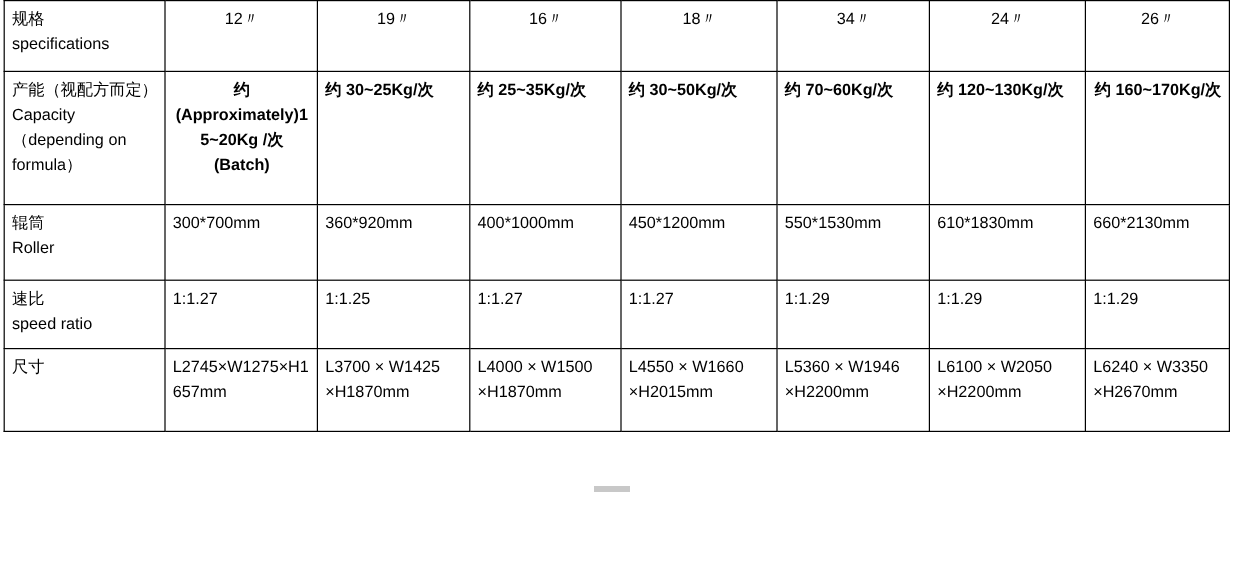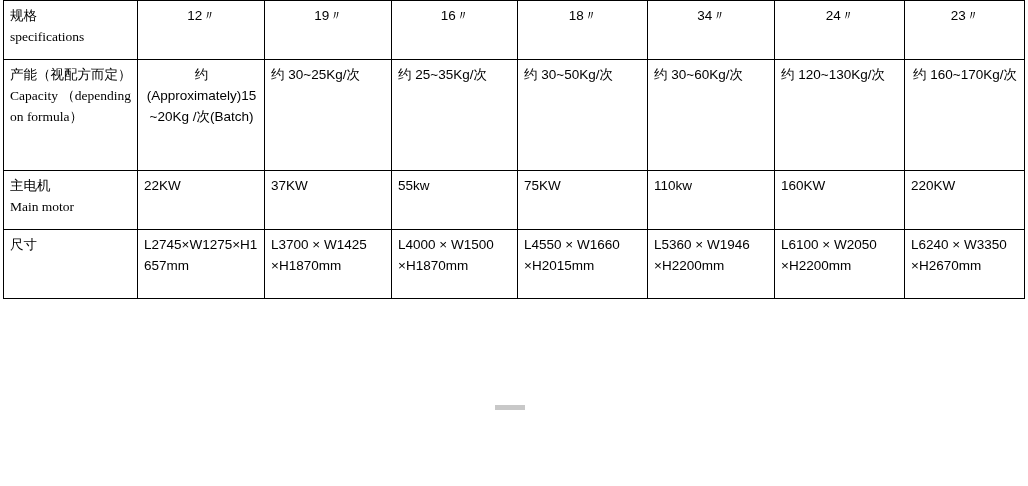--- a/index.html
+++ b/index.html
@@ -109,7 +109,7 @@
         <td class="hdr-size">18〃</td>
         <td class="hdr-size">34〃</td>
         <td class="hdr-size">24〃</td>
-        <td class="hdr-size">23〃</td>
+        <td class="hdr-size">26〃</td>
       </tr>
 
       <tr class="tall-cap">

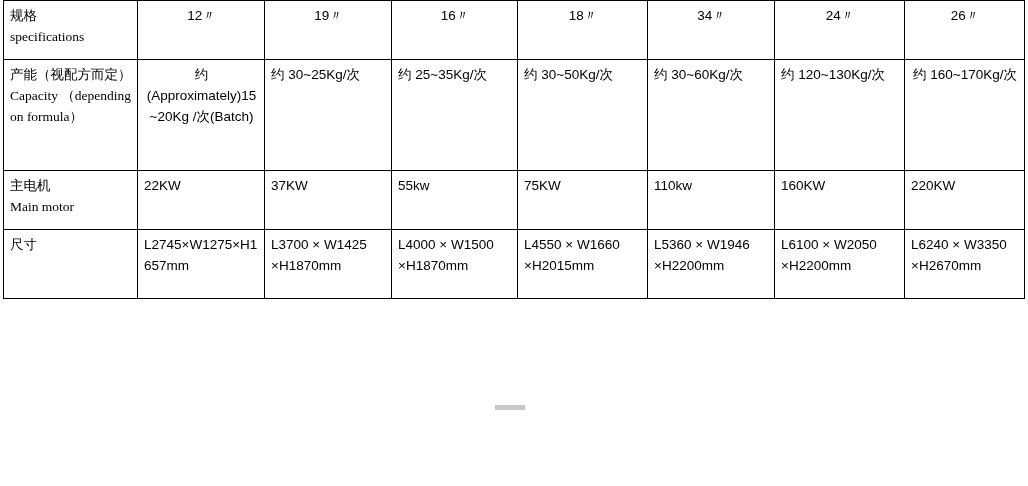--- a/index.html
+++ b/index.html
@@ -61,7 +61,7 @@
     line-height: 1.75;
   }
   .cn { display: block; }
-  .en { display: block; font-family: Liberation Serif, serif; }
+  .en { display: block; }
   .cap-cell { font-size: 13.5px; line-height: 1.6; }
   .cap-first { text-align: center; }
   .size-cell { font-size: 12.5px; line-height: 2.0; letter-spacing: 0px; }

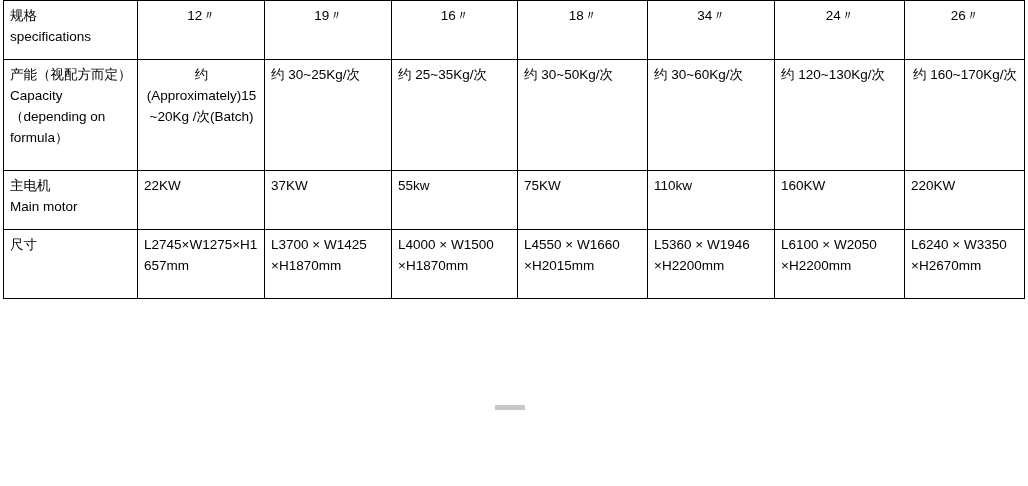--- a/index.html
+++ b/index.html
@@ -62,7 +62,7 @@
   }
   .cn { display: block; }
   .en { display: block; }
-  .cap-cell { font-size: 13.5px; line-height: 1.6; }
+  .cap-cell { font-size: 13.5px; line-height: 1.6; font-weight: bold; }
   .cap-first { text-align: center; }
   .size-cell { font-size: 12.5px; line-height: 2.0; letter-spacing: 0px; }
   .tall-cap td { height: 100px; }

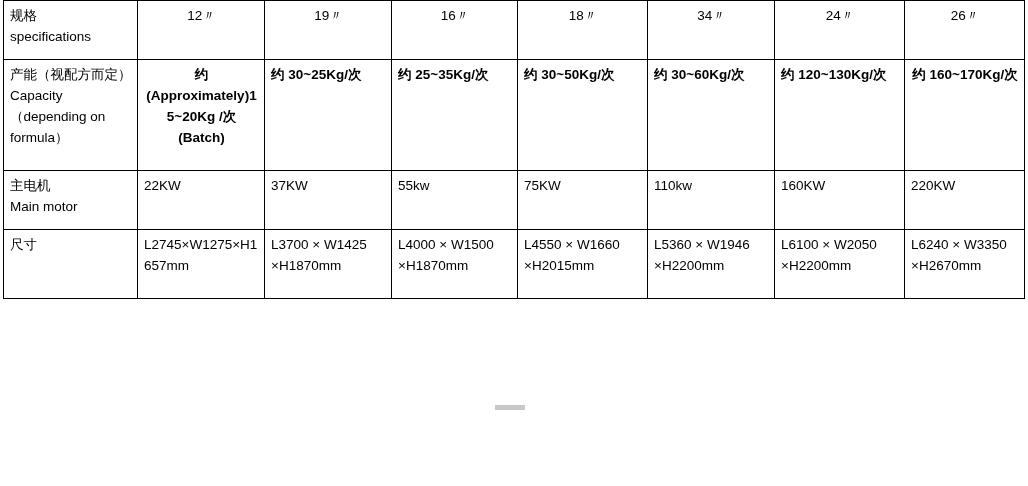--- a/index.html
+++ b/index.html
@@ -121,7 +121,7 @@
         <td class="cap-cell">约 30~25Kg/次</td>
         <td class="cap-cell">约 25~35Kg/次</td>
         <td class="cap-cell">约 30~50Kg/次</td>
-        <td class="cap-cell">约 30~60Kg/次</td>
+        <td class="cap-cell">约 70~60Kg/次</td>
         <td class="cap-cell">约 120~130Kg/次</td>
         <td class="cap-cell cap-first">约 160~170Kg/次</td>
       </tr>

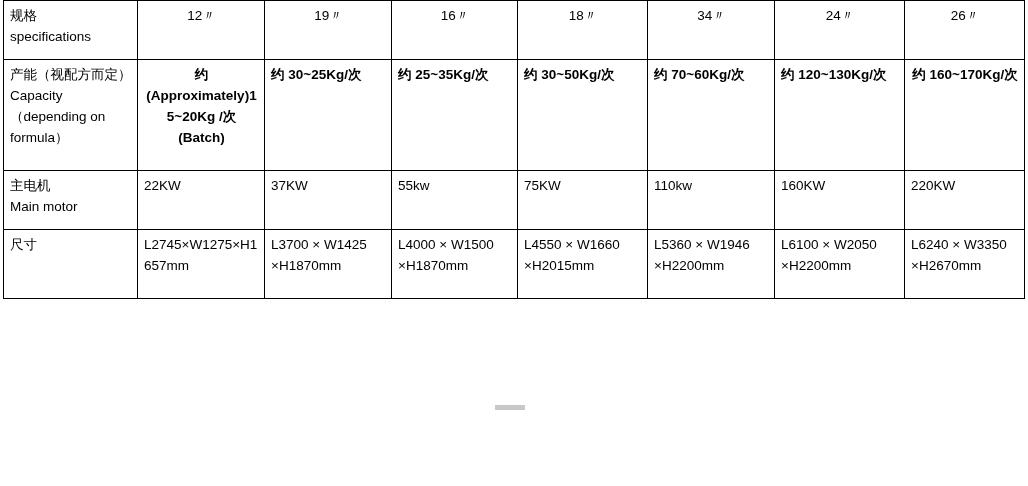--- a/index.html
+++ b/index.html
@@ -126,6 +126,19 @@
         <td class="cap-cell cap-first">约 160~170Kg/次</td>
       </tr>
 
+      <tr class="r-roller">
+        <td class="row-head">
+          <span class="cn">辊筒</span>
+          <span class="en">Roller</span>
+        </td>
+        <td>300*700mm</td>
+        <td>360*920mm</td>
+        <td>400*1000mm</td>
+        <td>450*1200mm</td>
+        <td>550*1530mm</td>
+        <td>610*1830mm</td>
+        <td>660*2130mm</td>
+      </tr>
 
 
 

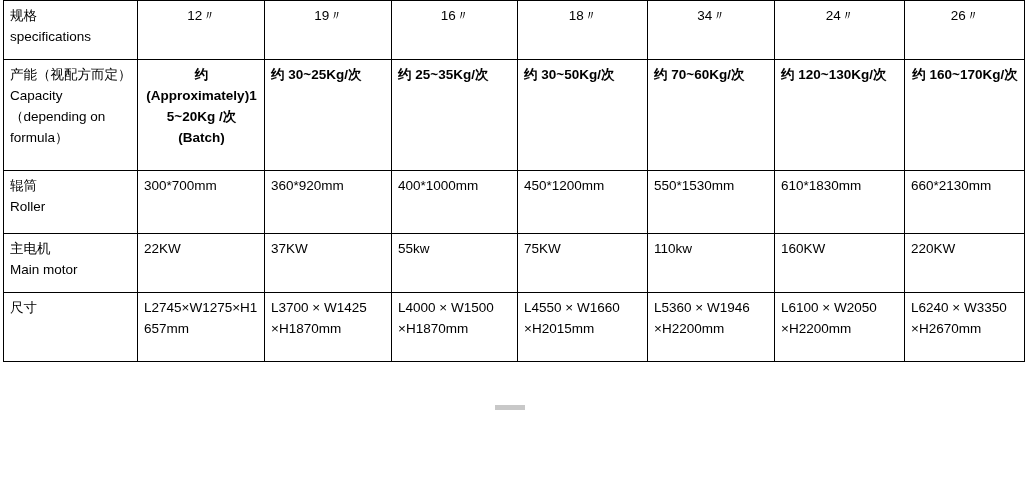--- a/index.html
+++ b/index.html
@@ -140,6 +140,19 @@
         <td>660*2130mm</td>
       </tr>
 
+      <tr class="r-speed">
+        <td class="row-head">
+          <span class="cn">速比</span>
+          <span class="en">speed ratio</span>
+        </td>
+        <td>1:1.27</td>
+        <td>1:1.25</td>
+        <td>1:1.27</td>
+        <td>1:1.27</td>
+        <td>1:1.29</td>
+        <td>1:1.29</td>
+        <td>1:1.29</td>
+      </tr>
 
 
       <tr class="r-motor">

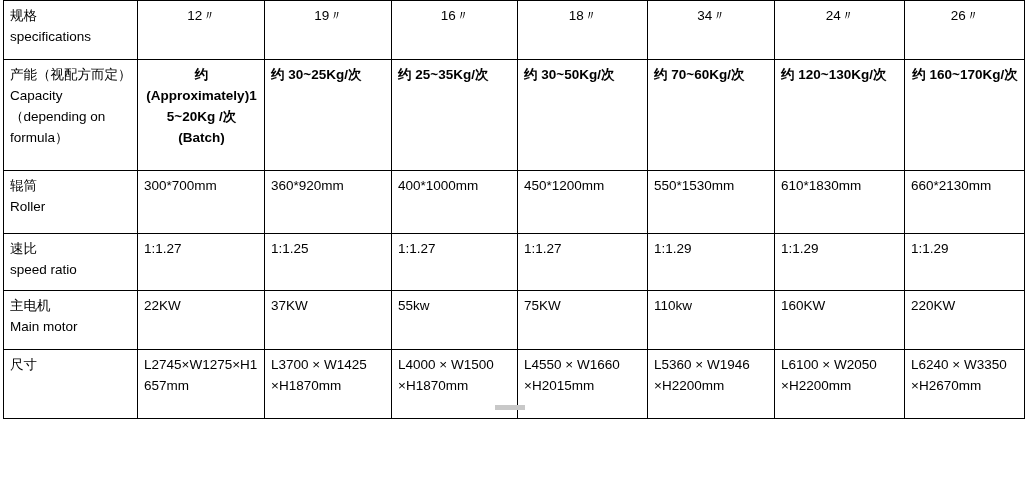--- a/index.html
+++ b/index.html
@@ -155,19 +155,6 @@
       </tr>
 
 
-      <tr class="r-motor">
-        <td class="row-head">
-          <span class="cn">主电机</span>
-          <span class="en">Main motor</span>
-        </td>
-        <td>22KW</td>
-        <td>37KW</td>
-        <td>55kw</td>
-        <td>75KW</td>
-        <td>110kw</td>
-        <td>160KW</td>
-        <td>220KW</td>
-      </tr>
 
 
       <tr class="r-size">

